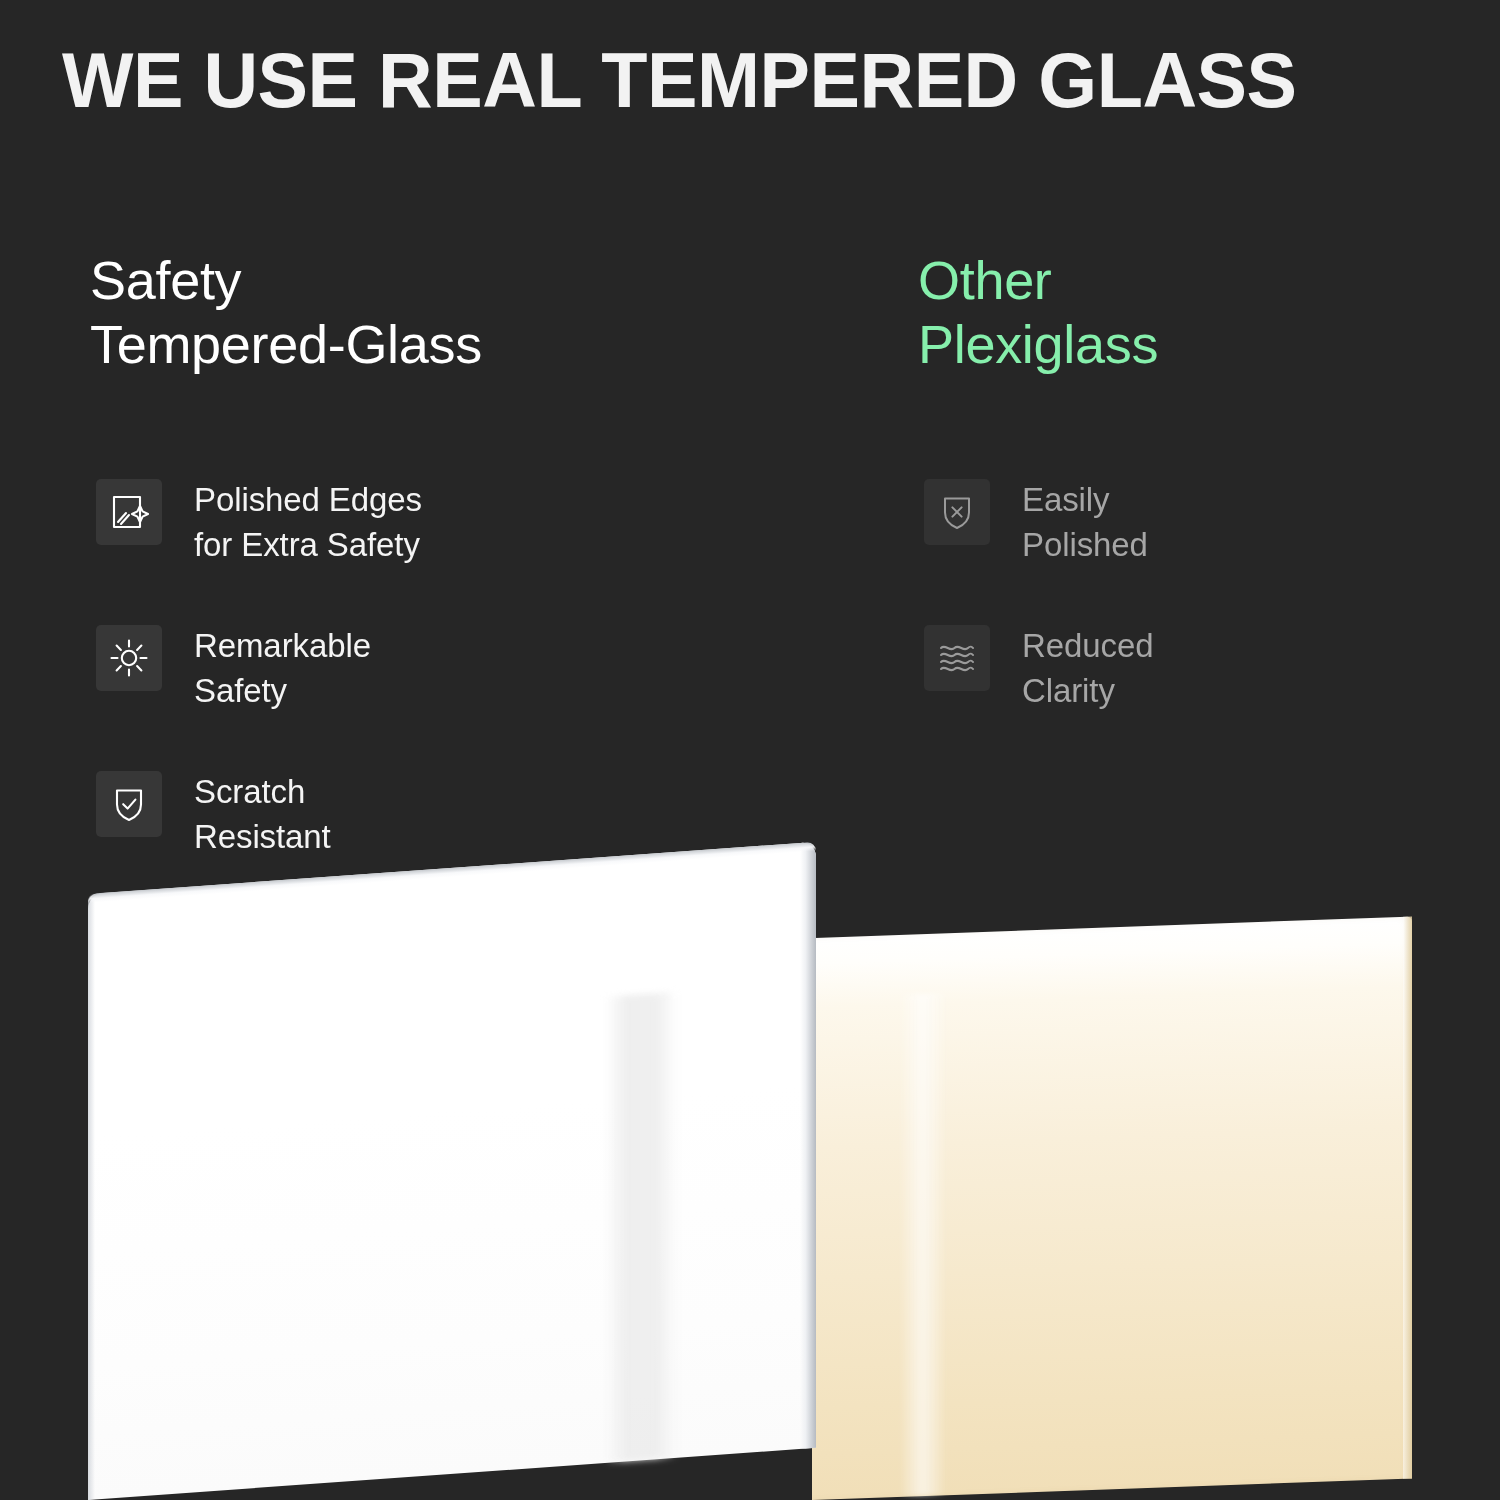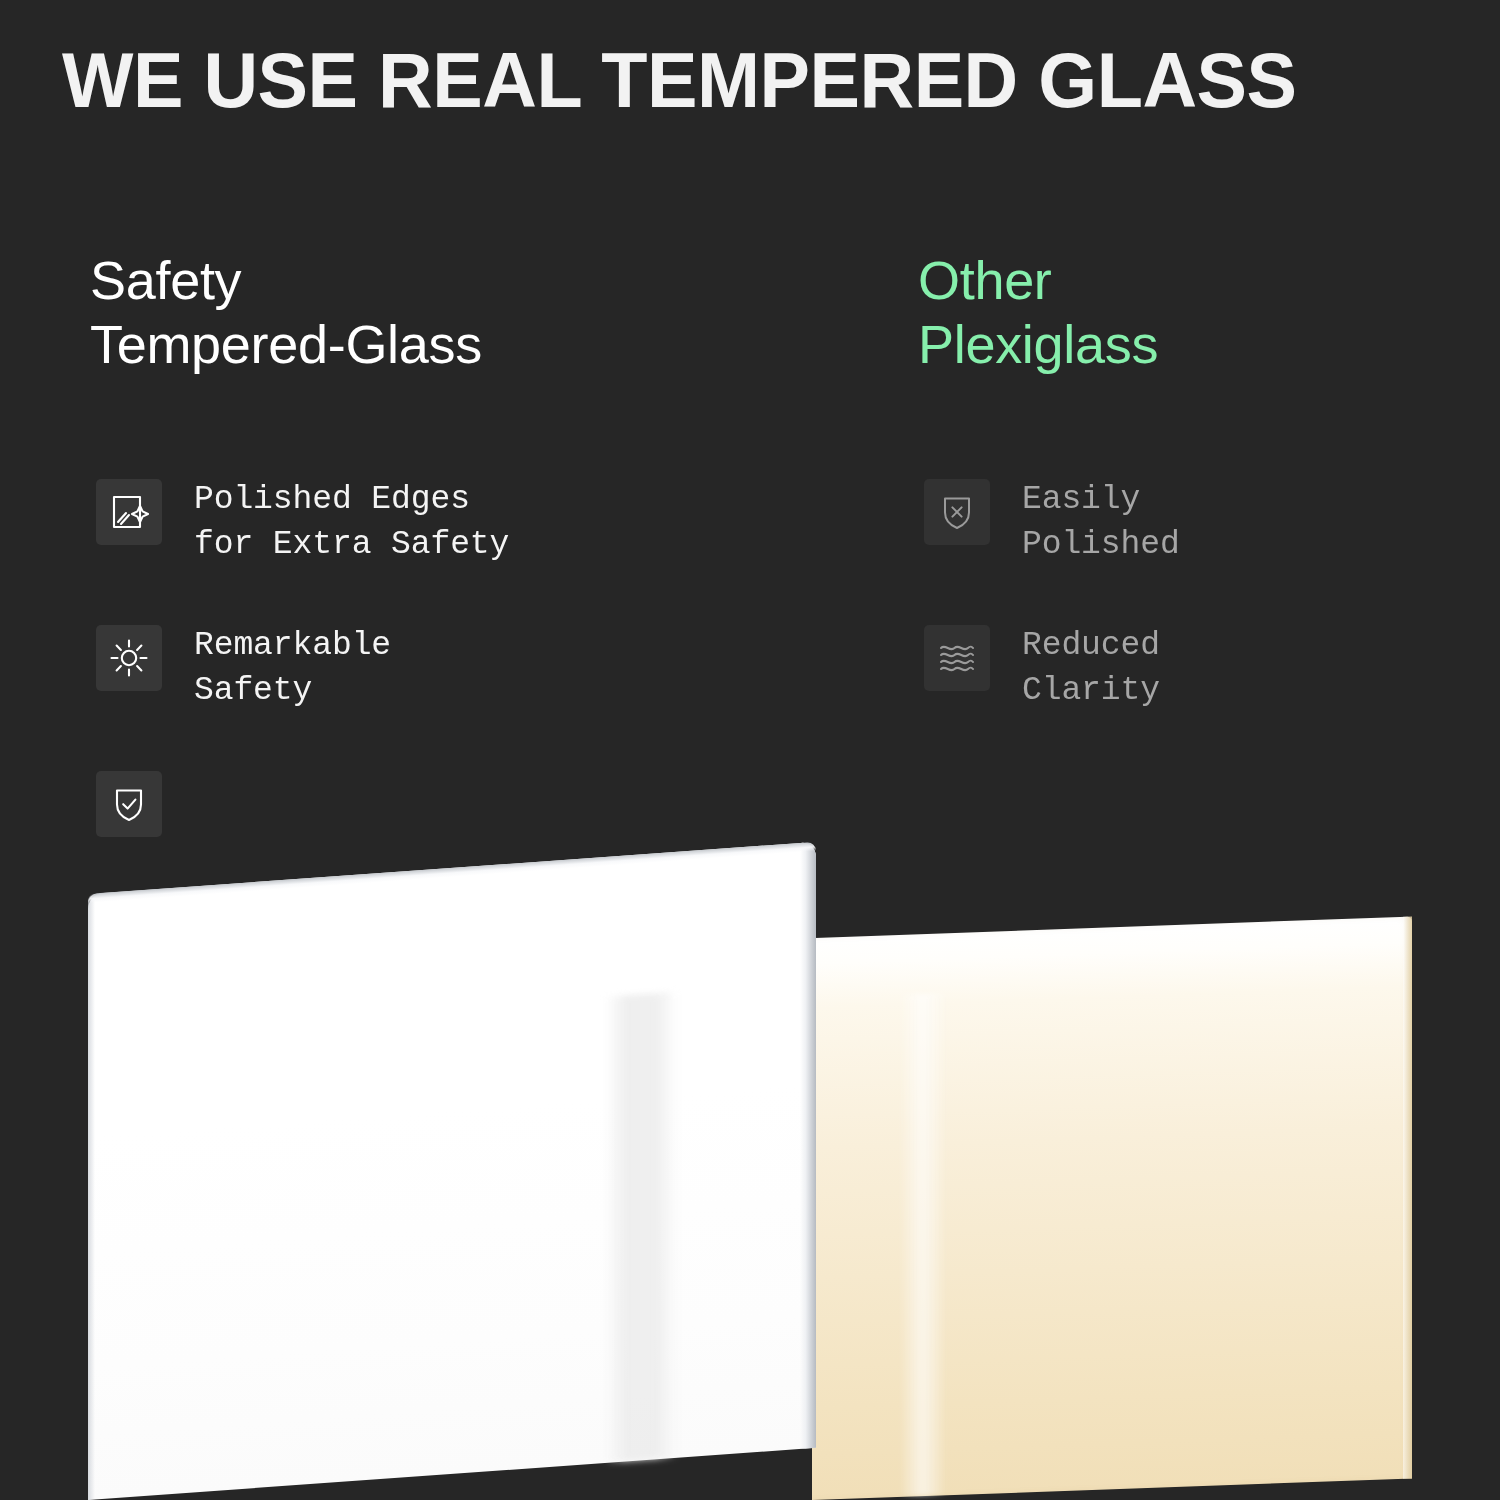--- a/index.html
+++ b/index.html
@@ -70,7 +70,6 @@
     letter-spacing:-0.1px;
     white-space:pre-line;
     padding-top:2px;
-    font-family:Liberation Mono, monospace;
   }
   .col-left  .feat-label { color:#f4f4f4; }
   .col-right .feat-label { color:#a6a6a6; }

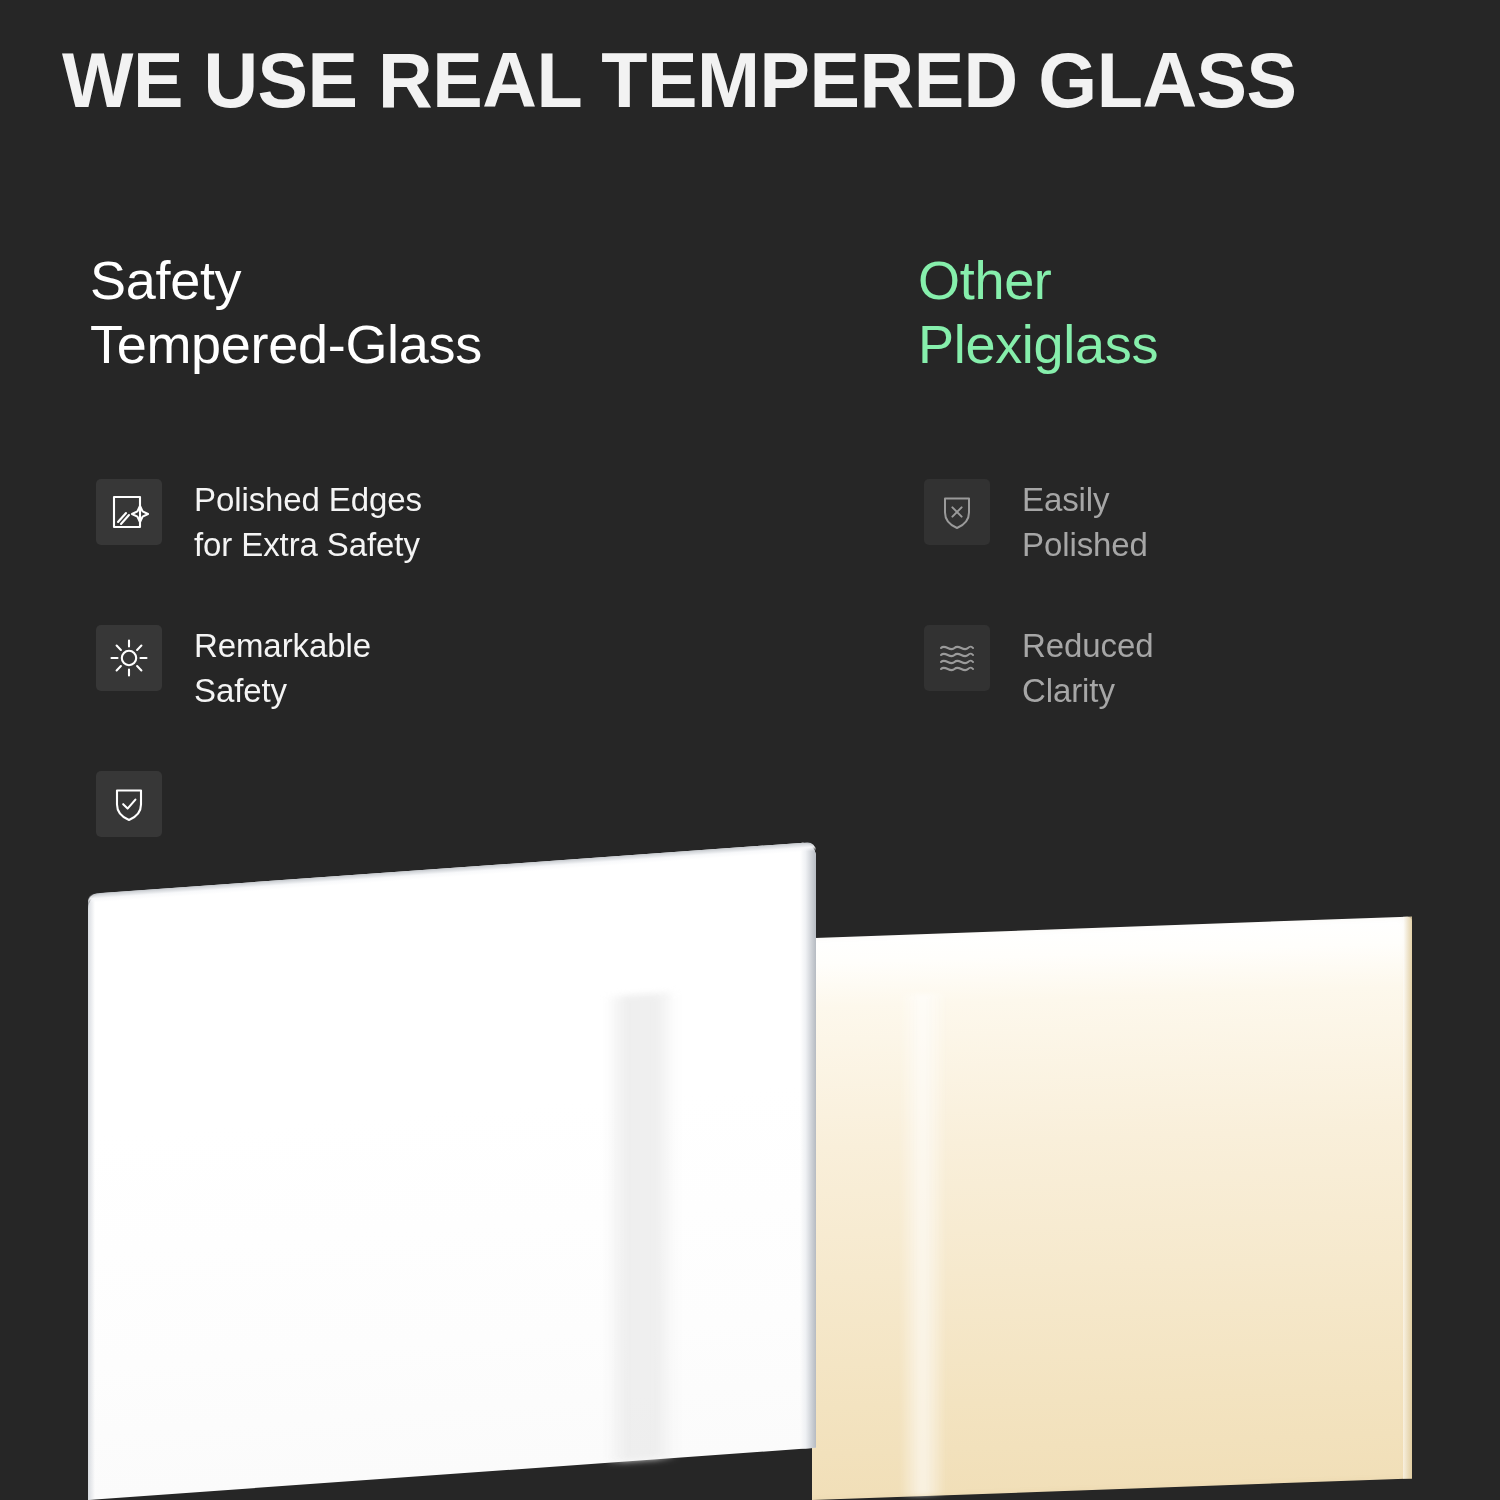--- a/index.html
+++ b/index.html
@@ -187,6 +187,8 @@
             <path d="M14.2 20.2 L18.6 24.6 L26.4 15.6"></path>
           </svg>
         </div>
+        <div class="feat-label">Scratch
+Resistant</div>
       </div>
 
     </div>

